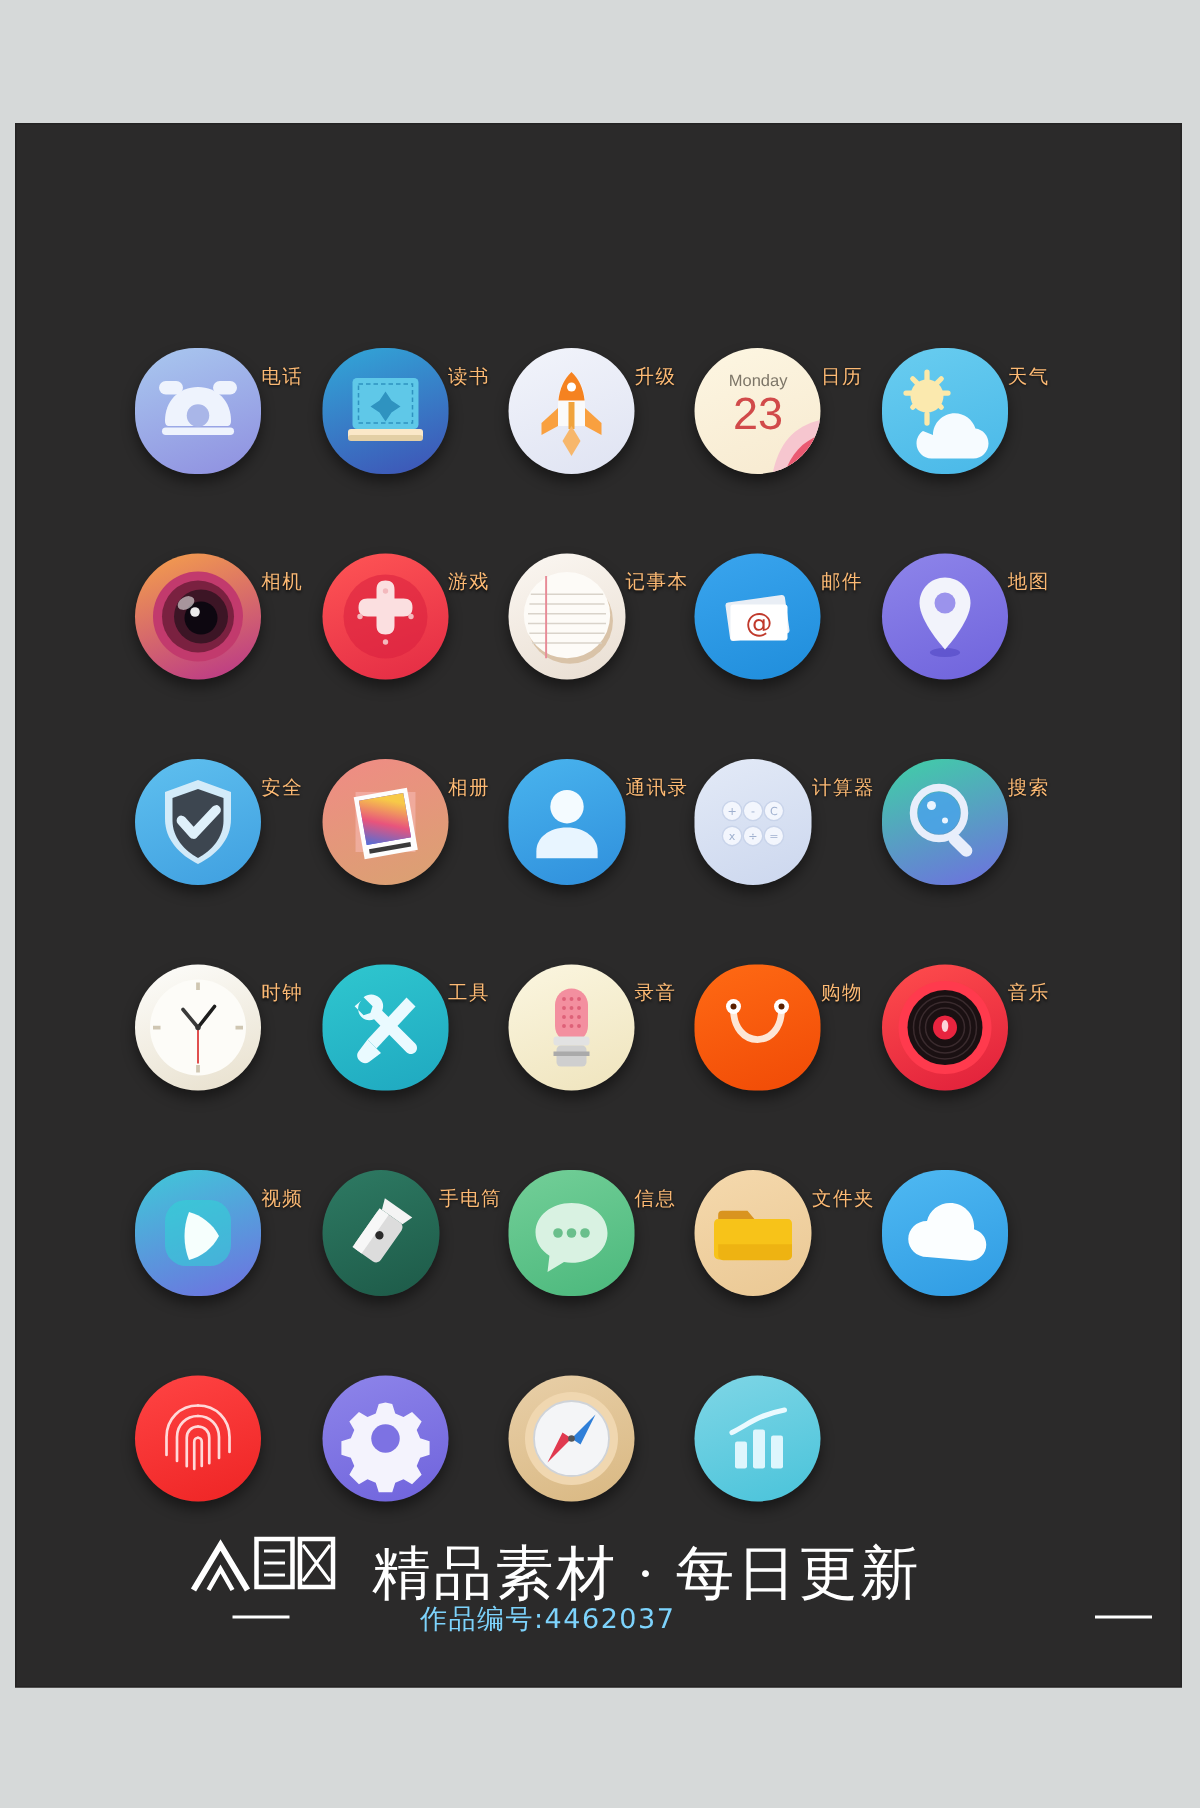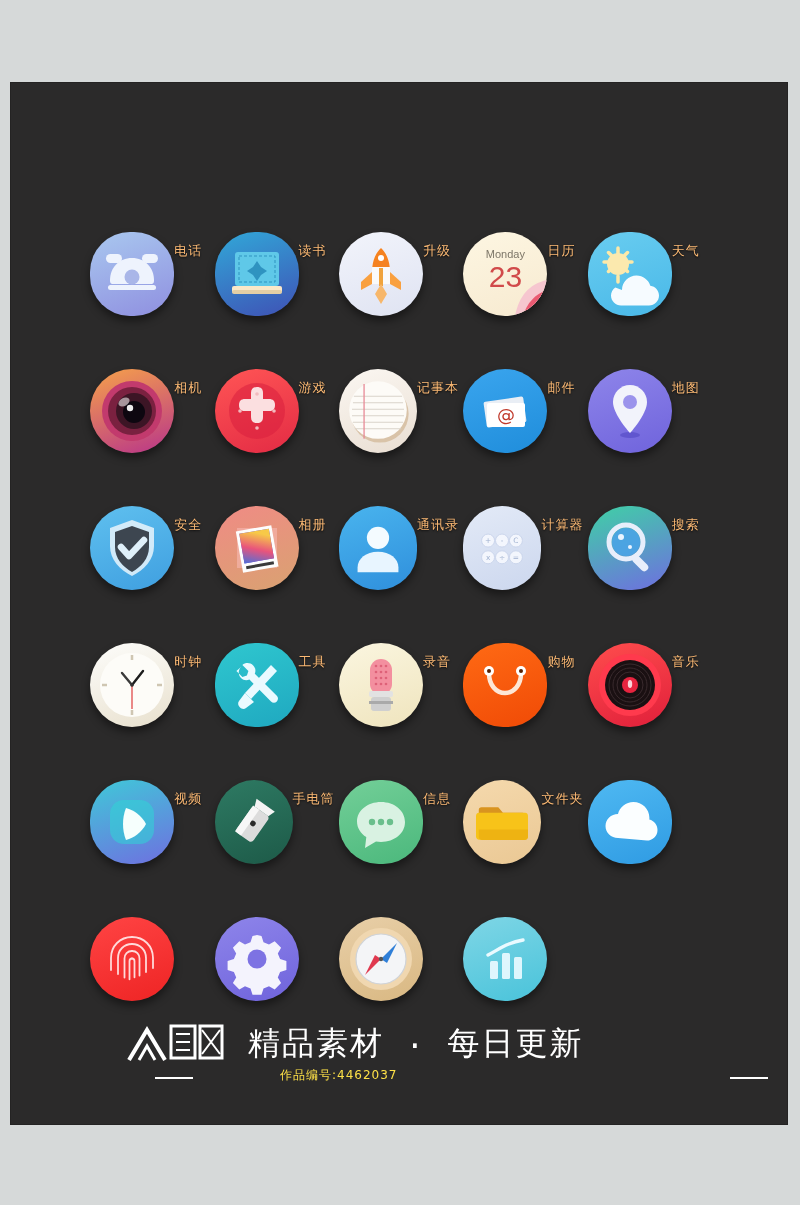--- a/index.html
+++ b/index.html
@@ -89,10 +89,10 @@
     position: absolute;
     left: 238px;
     top: 2px;
-    font-size: 32px;
+    font-size: 39px;
     color: #ffffff;
     letter-spacing: 2px;
-    font-family: Liberation Mono, monospace;
+    font-family: Liberation Serif, serif;
     white-space: nowrap;
   }
   #wm-id {

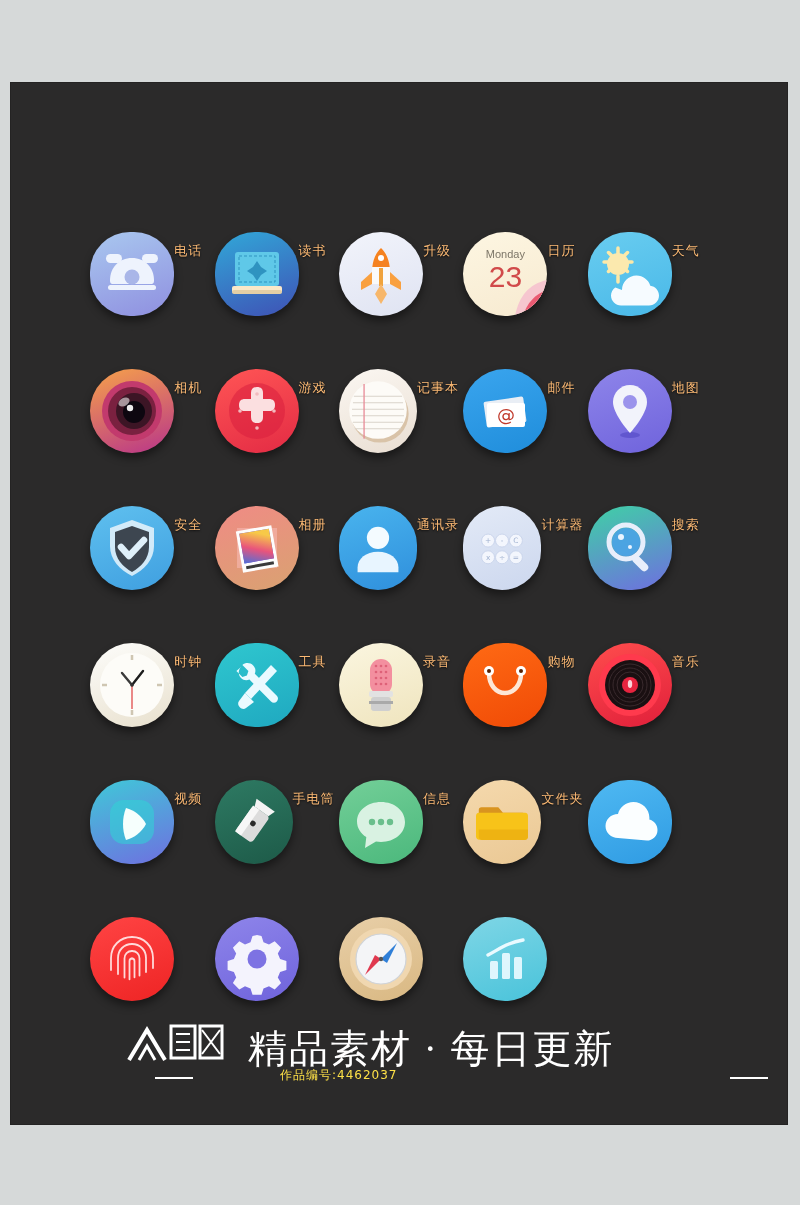--- a/index.html
+++ b/index.html
@@ -99,8 +99,8 @@
     position: absolute;
     left: 270px;
     top: 47px;
-    font-size: 12px;
-    color: #fde047;
+    font-size: 18px;
+    color: #7dd3fc;
     letter-spacing: 1px;
     font-family: "DejaVu Sans", sans-serif;
     white-space: nowrap;

